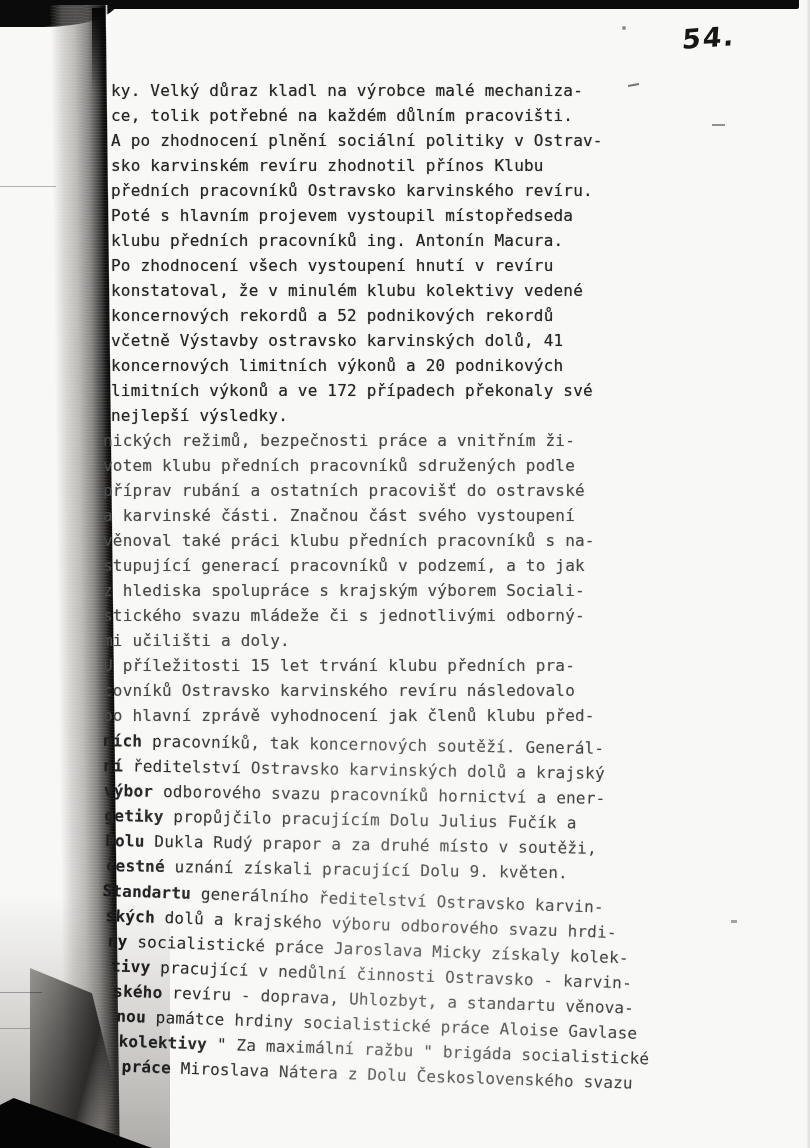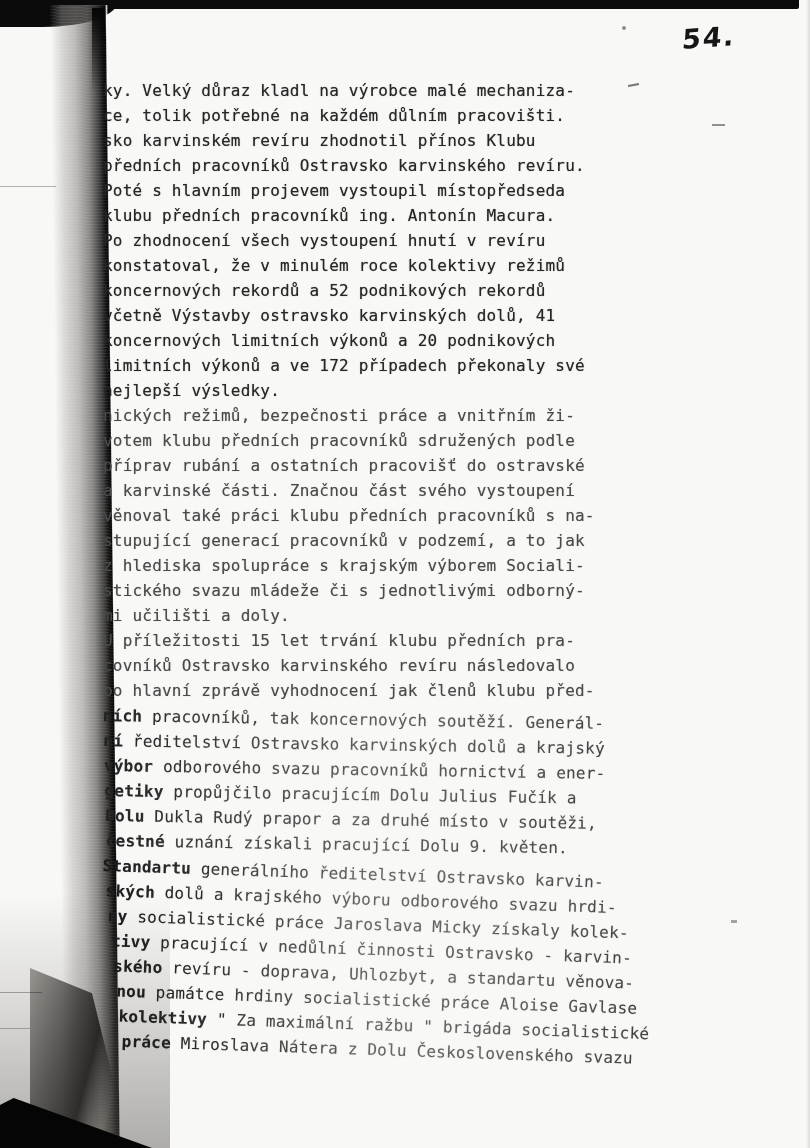--- a/index.html
+++ b/index.html
@@ -59,7 +59,7 @@
     text-shadow:0 0 1px rgba(35,35,35,.55);
   }
   .line{height:25px;white-space:pre;}
-  .block-top{color:#262626;}
+  .block-top{color:#262626;padding-left:8px;}
   .block-middle{color:#4a4a4a;text-shadow:0 0 1px rgba(70,70,70,.45);}
   .block-lower{color:#3d3d3d;transform:rotate(0.9deg);transform-origin:0 0;}
   .block-bottom{color:#4f4f4f;transform:rotate(1.9deg);transform-origin:0 0;}

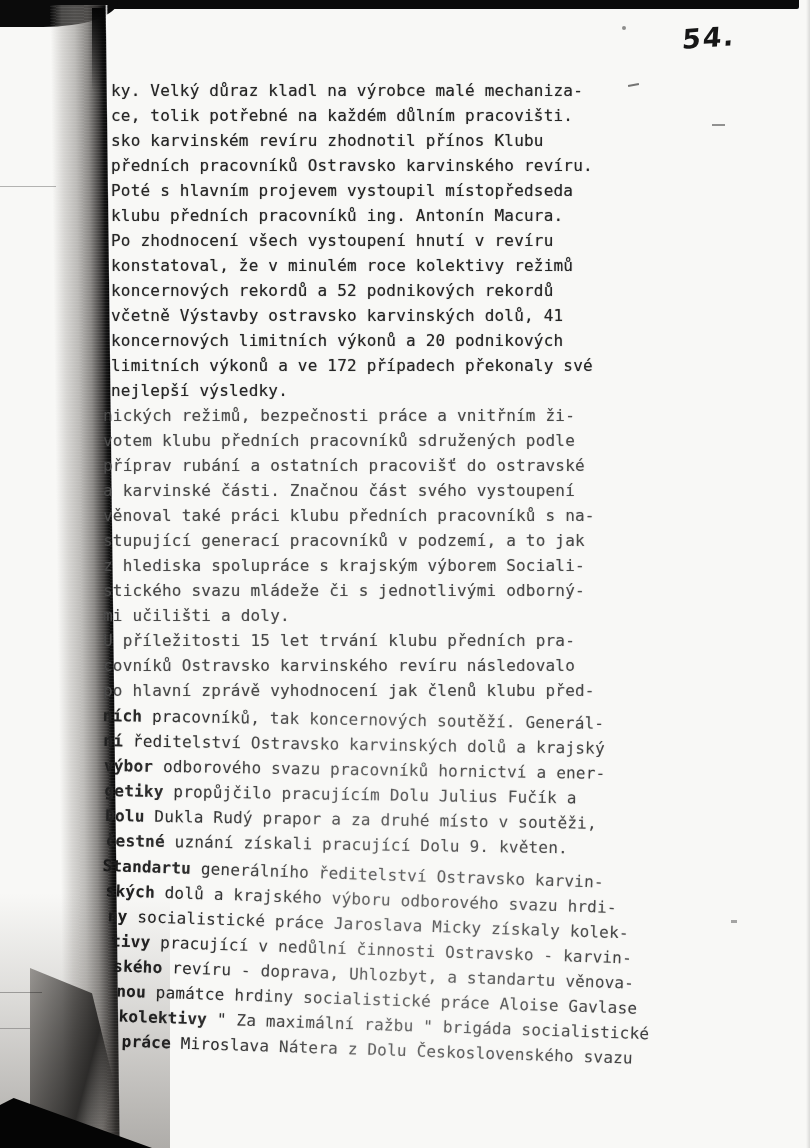--- a/index.html
+++ b/index.html
@@ -117,6 +117,7 @@
     <div class="block block-top">
         <div class="line">ky. Velký důraz kladl na výrobce malé mechaniza-</div>
         <div class="line">ce, tolik potřebné na každém důlním pracovišti.</div>
+        <div class="line">A po zhodnocení plnění sociální politiky v Ostrav-</div>
         <div class="line">sko karvinském revíru zhodnotil přínos Klubu</div>
         <div class="line">předních pracovníků Ostravsko karvinského revíru.</div>
         <div class="line">Poté s hlavním projevem vystoupil místopředseda</div>

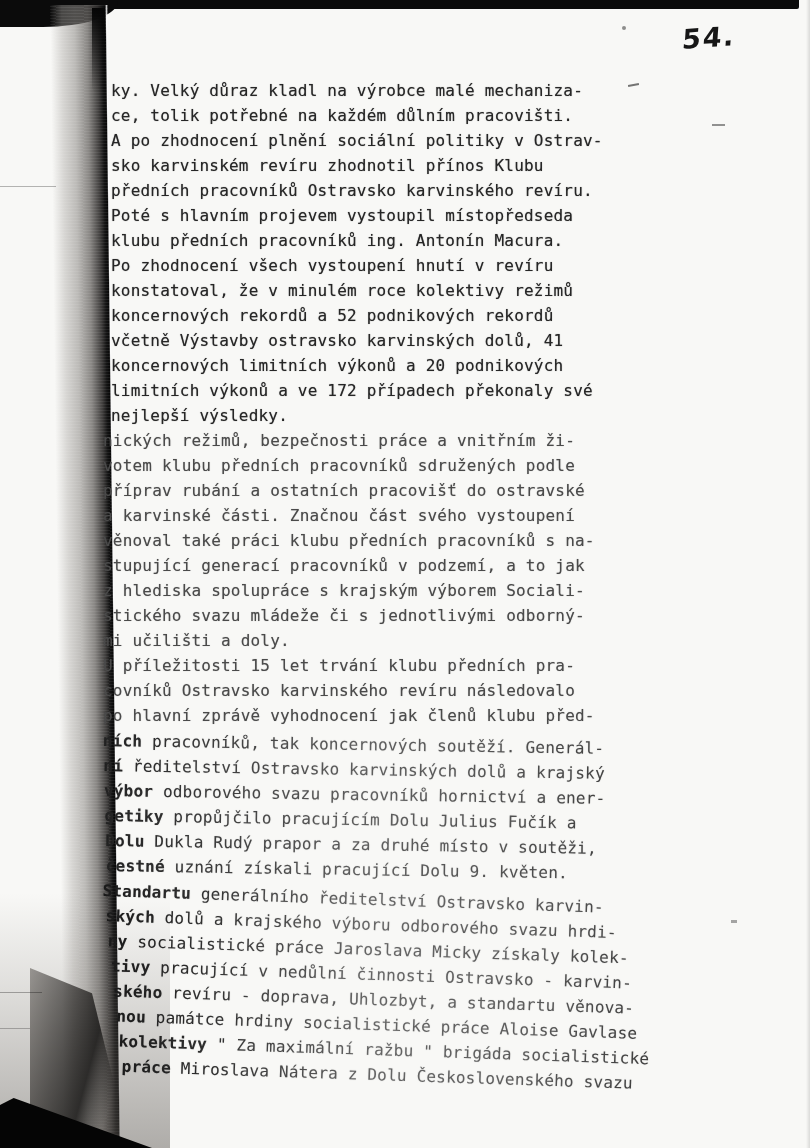--- a/index.html
+++ b/index.html
@@ -123,7 +123,7 @@
         <div class="line">Poté s hlavním projevem vystoupil místopředseda</div>
         <div class="line">klubu předních pracovníků ing. Antonín Macura.</div>
         <div class="line">Po zhodnocení všech vystoupení hnutí v revíru</div>
-        <div class="line">konstatoval, že v minulém roce kolektivy režimů</div>
+        <div class="line">konstatoval, že v minulém klubu kolektivy vedené</div>
         <div class="line">koncernových rekordů a 52 podnikových rekordů</div>
         <div class="line">včetně Výstavby ostravsko karvinských dolů, 41</div>
         <div class="line">koncernových limitních výkonů a 20 podnikových</div>

